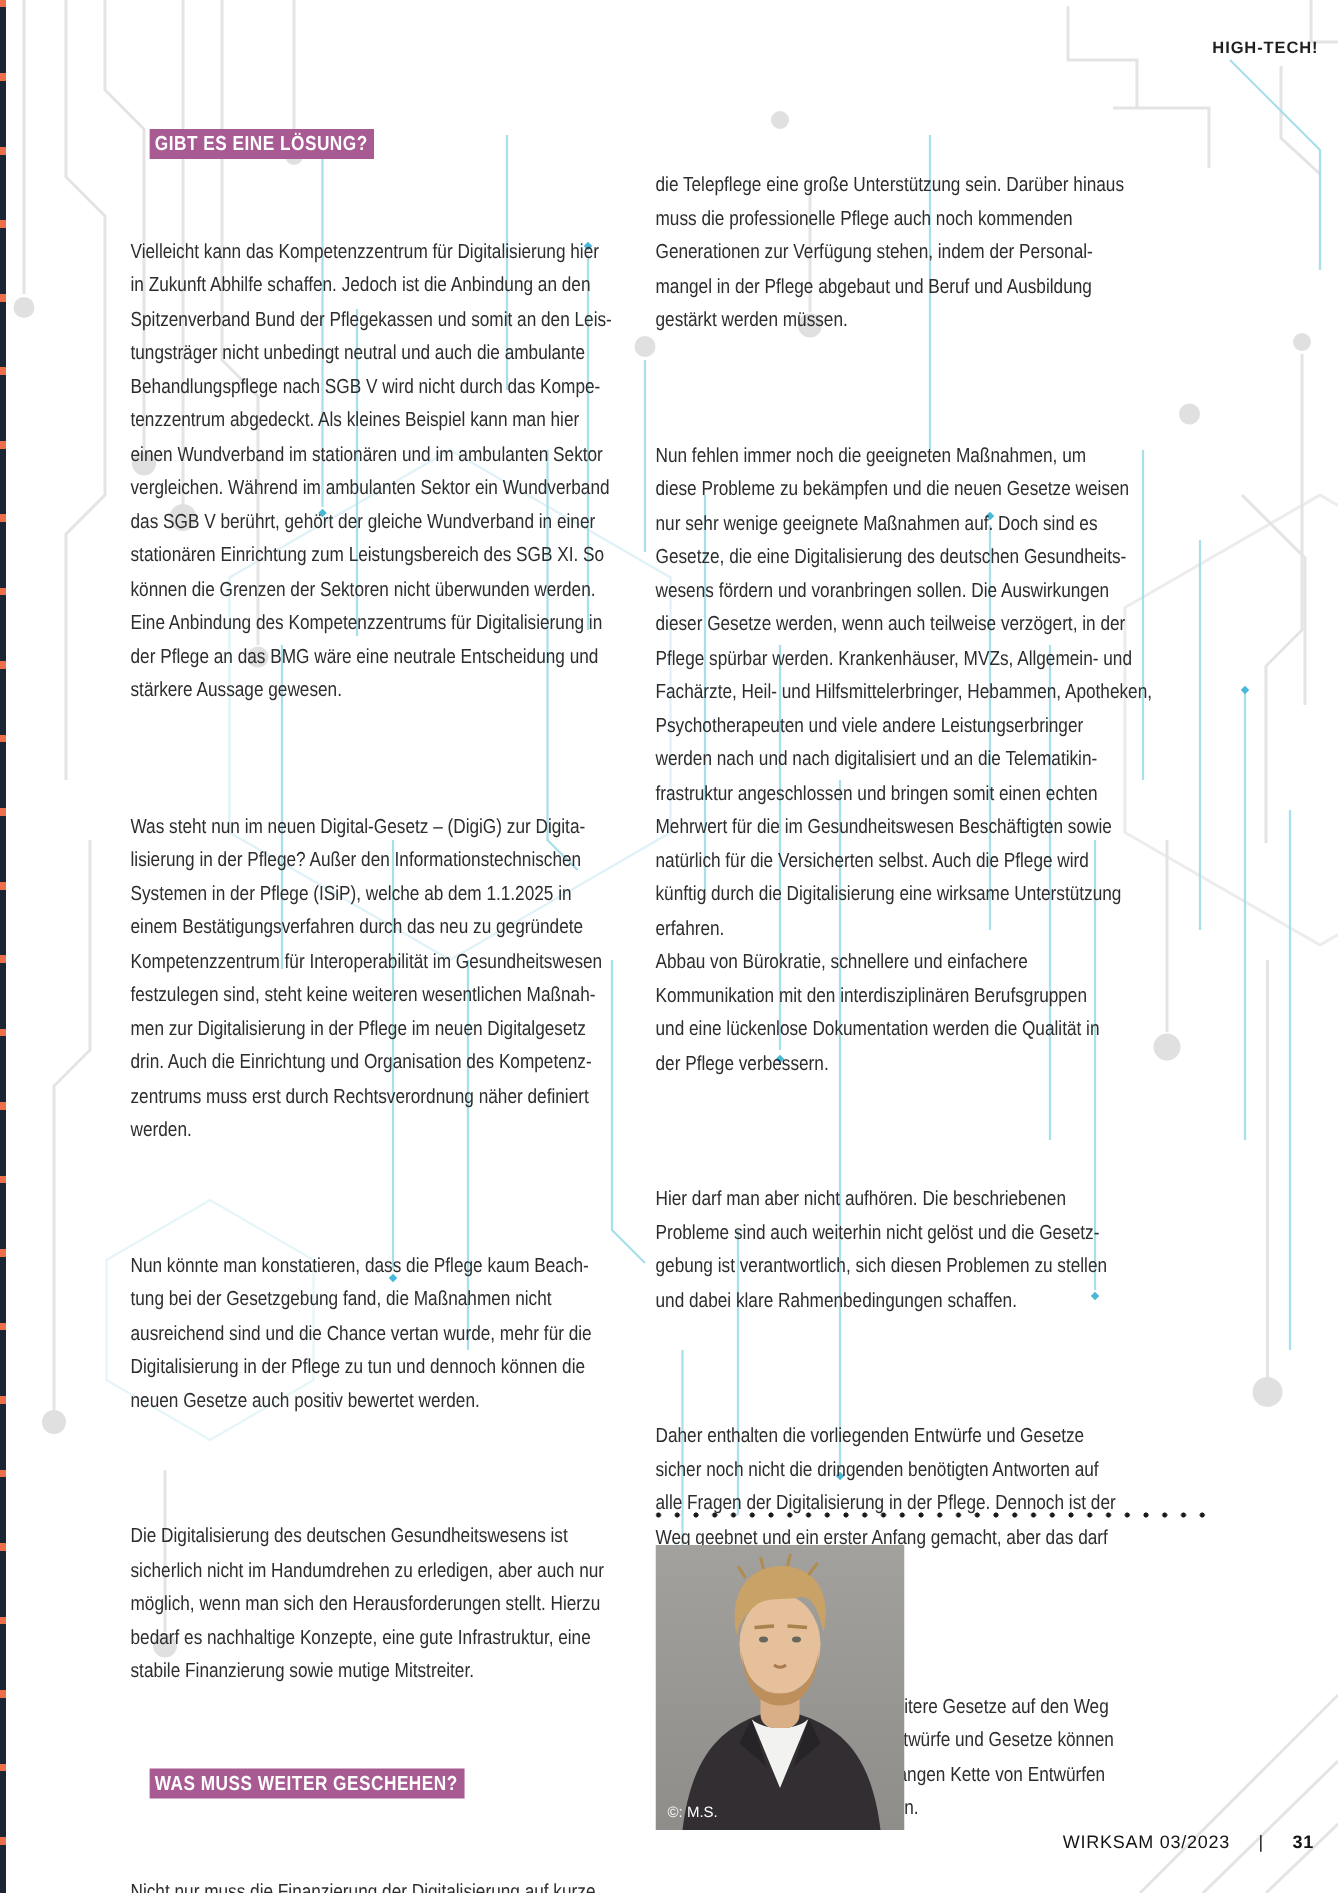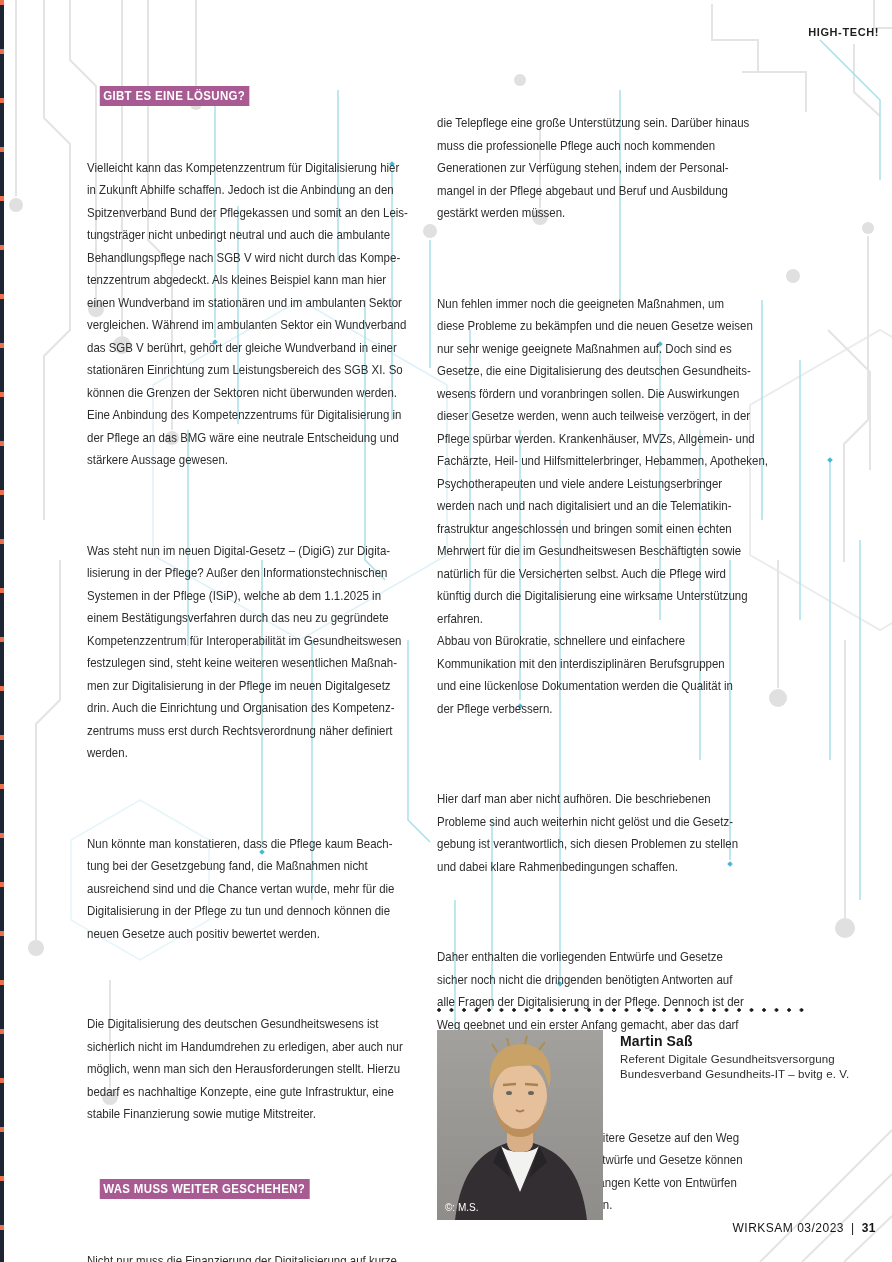--- a/index.html
+++ b/index.html
@@ -251,11 +251,6 @@
     </svg>
   </div>
 
-  <div class="author">
-    <div class="author-name">Martin Saß</div>
-    <div class="author-line">Referent Digitale Gesundheitsversorgung</div>
-    <div class="author-line">Bundesverband Gesundheits-IT – bvitg e. V.</div>
-  </div>
 
   <div class="footer">
     <span>WIRKSAM 03/2023</span>

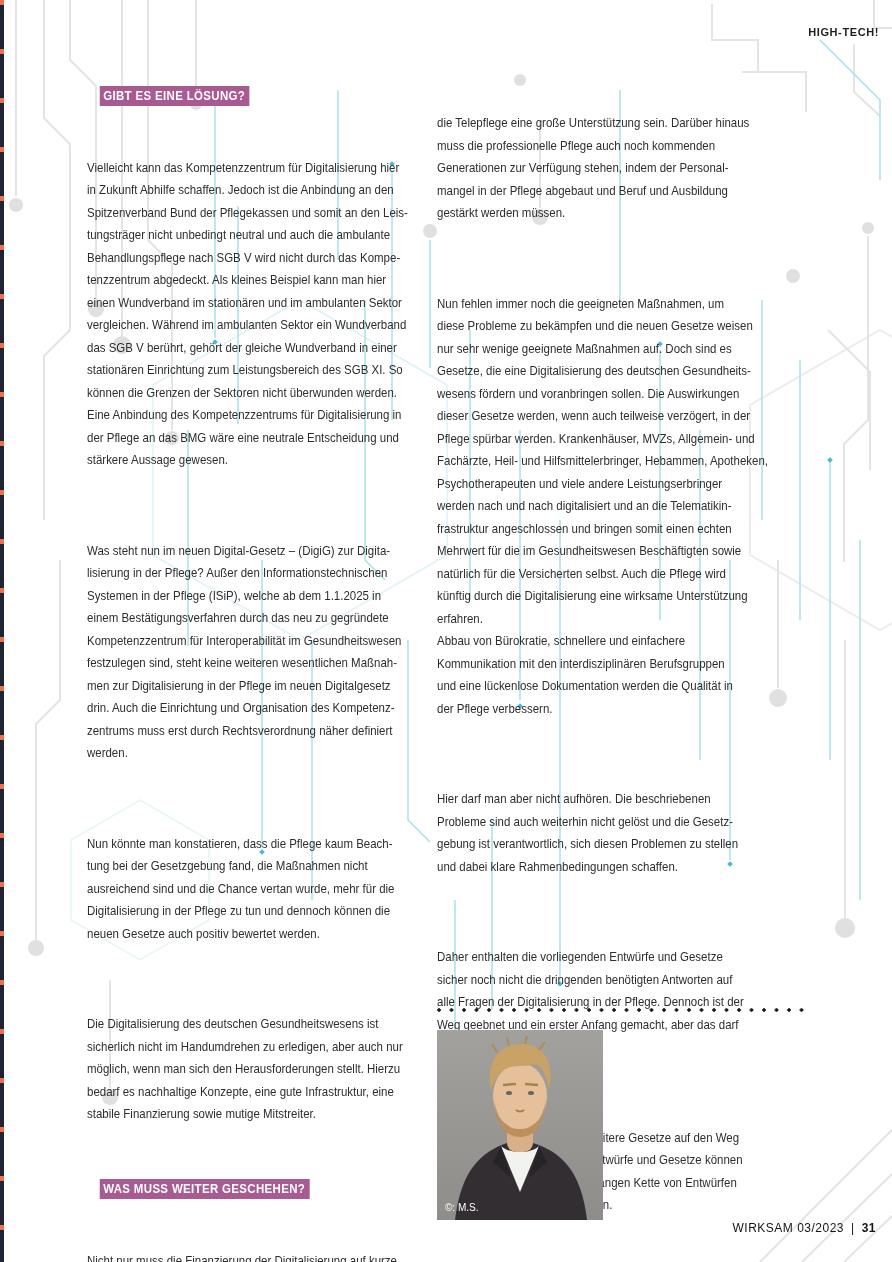--- a/index.html
+++ b/index.html
@@ -38,7 +38,7 @@
   .author { position:absolute; left:620px; top:1033px; color:#2d2d2d; }
   .author-name { font-size:14px; font-weight:700; color:#161616; margin-bottom:3px; letter-spacing:0.1px; }
   .author-line { font-size:11.5px; line-height:15px; letter-spacing:0.1px; }
-  .footer { position:absolute; right:16px; top:1221px; font-size:12px; letter-spacing:0.5px; color:#141414; display:flex; gap:7px; align-items:baseline; }
+  .footer { position:absolute; right:16px; top:1221px; font-size:12px; letter-spacing:0.5px; color:#141414; display:flex; gap:19px; align-items:baseline; }
   .footer .page-num { font-weight:700;text-align:center; }
 </style>
 </head>

